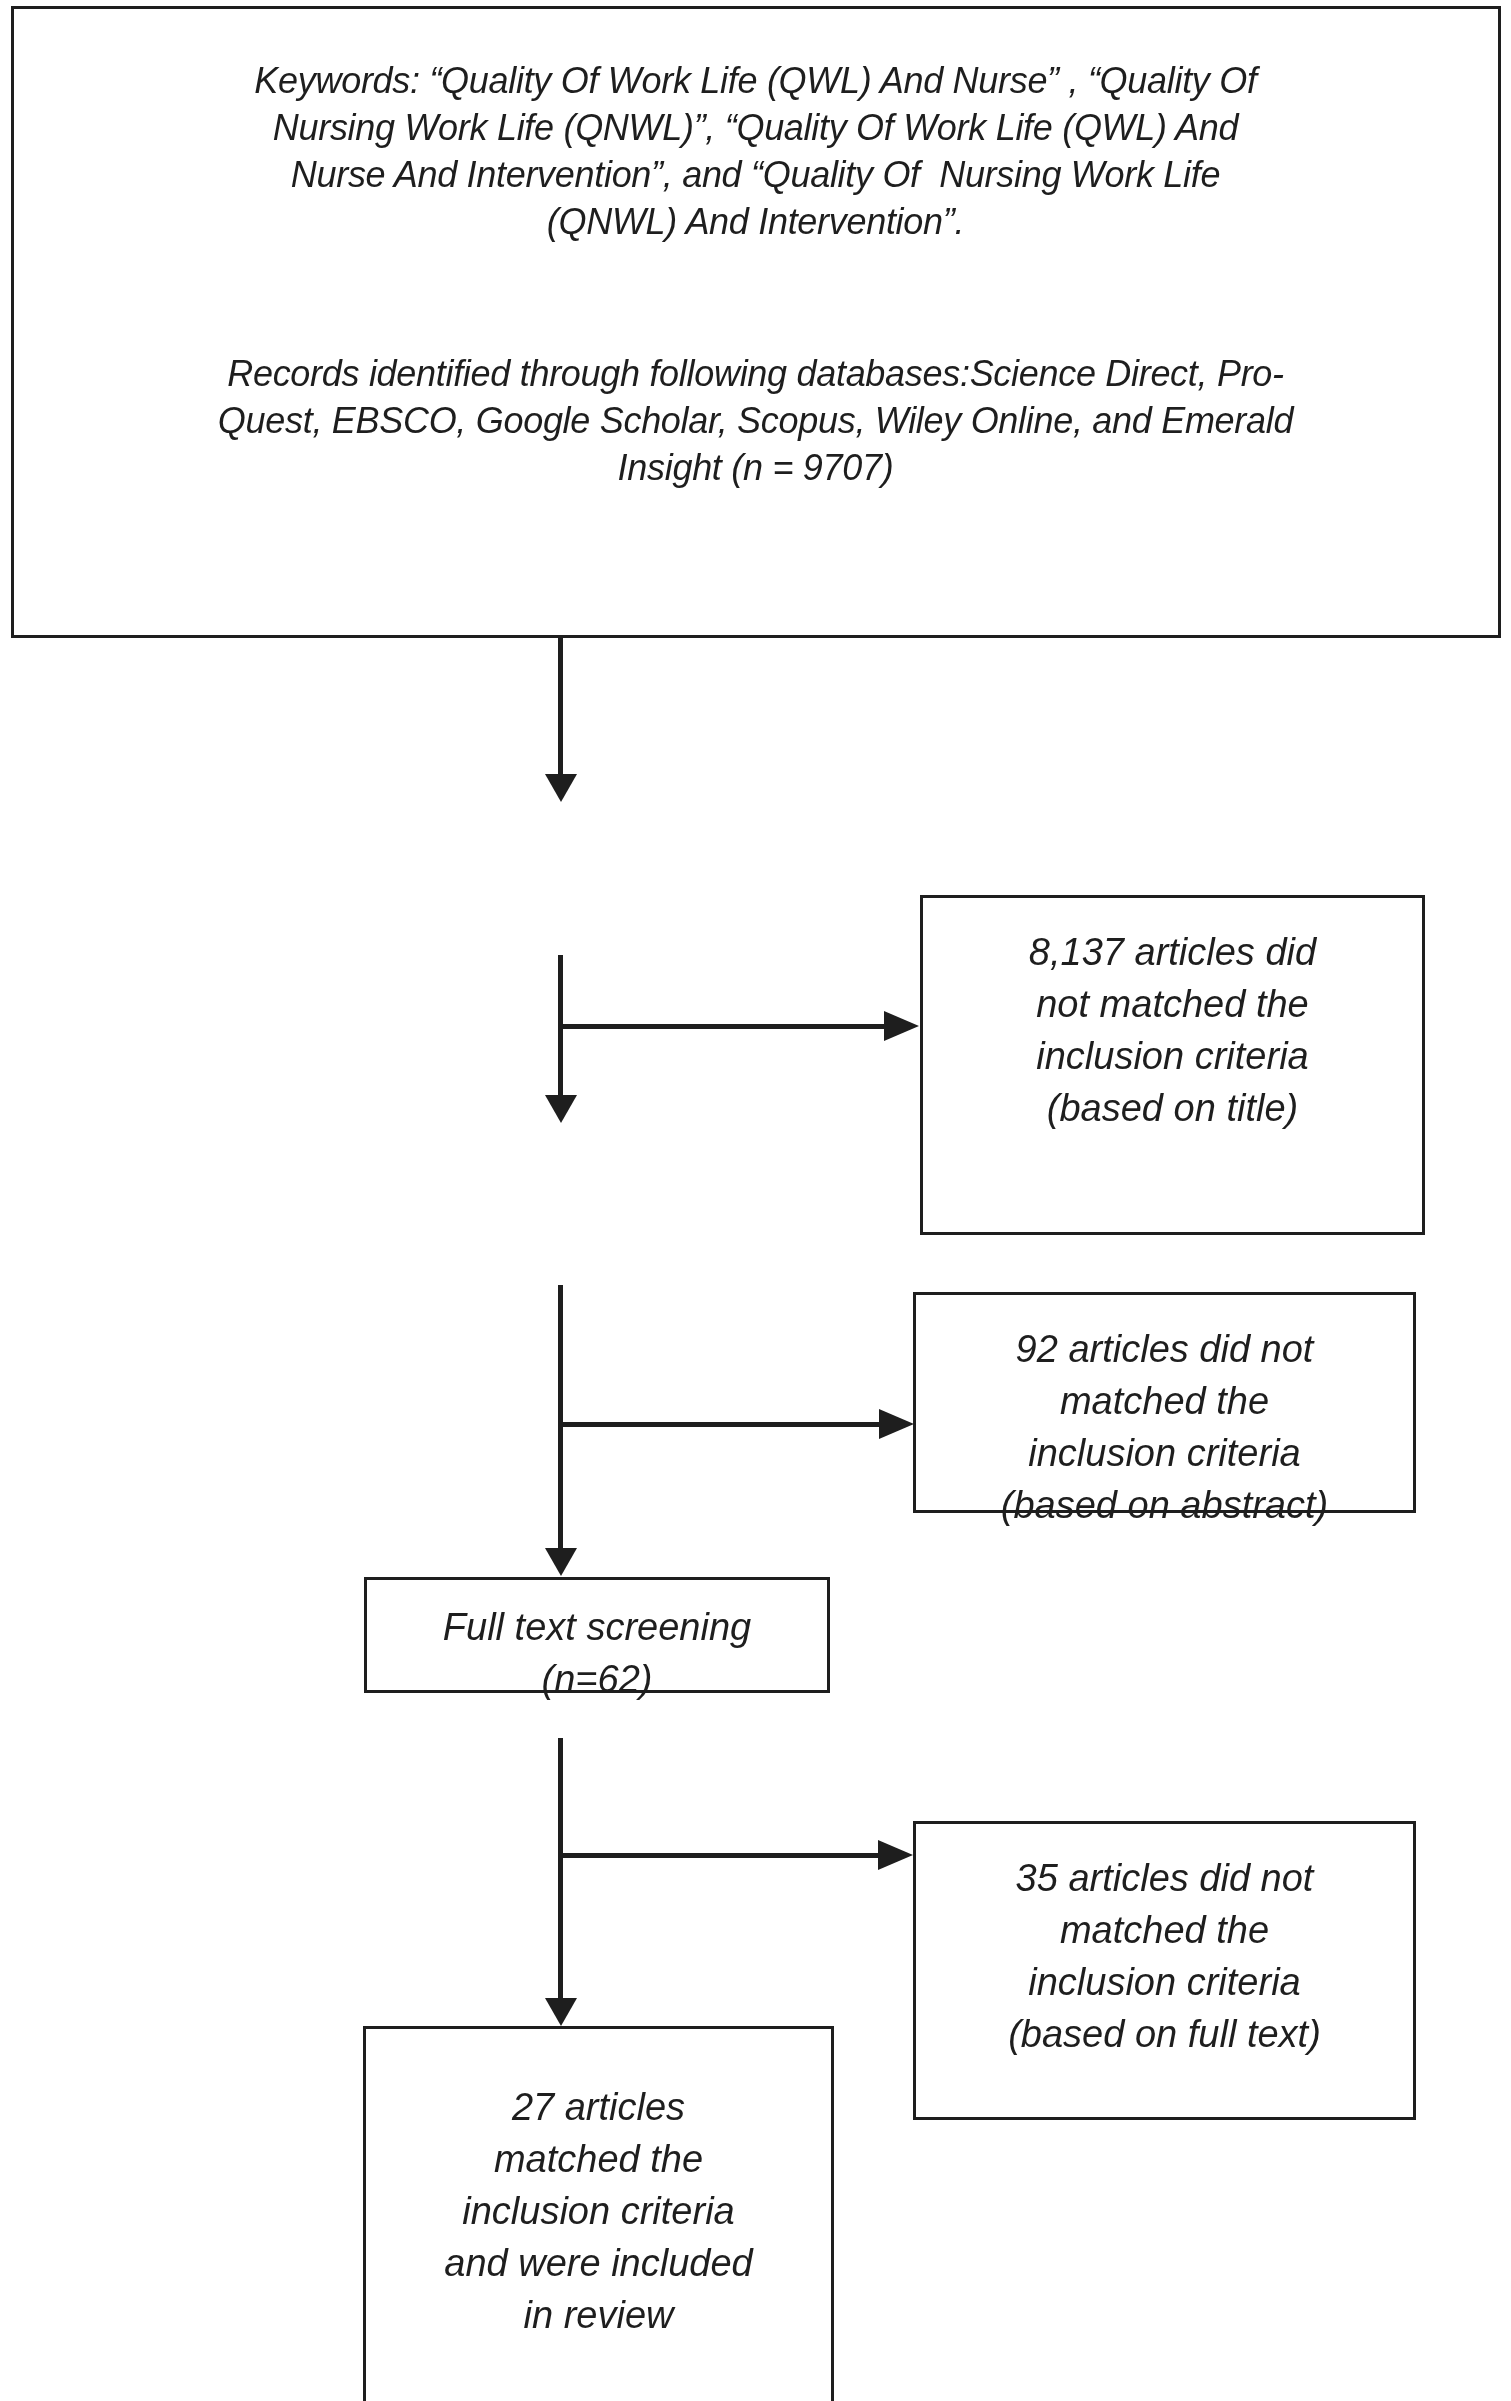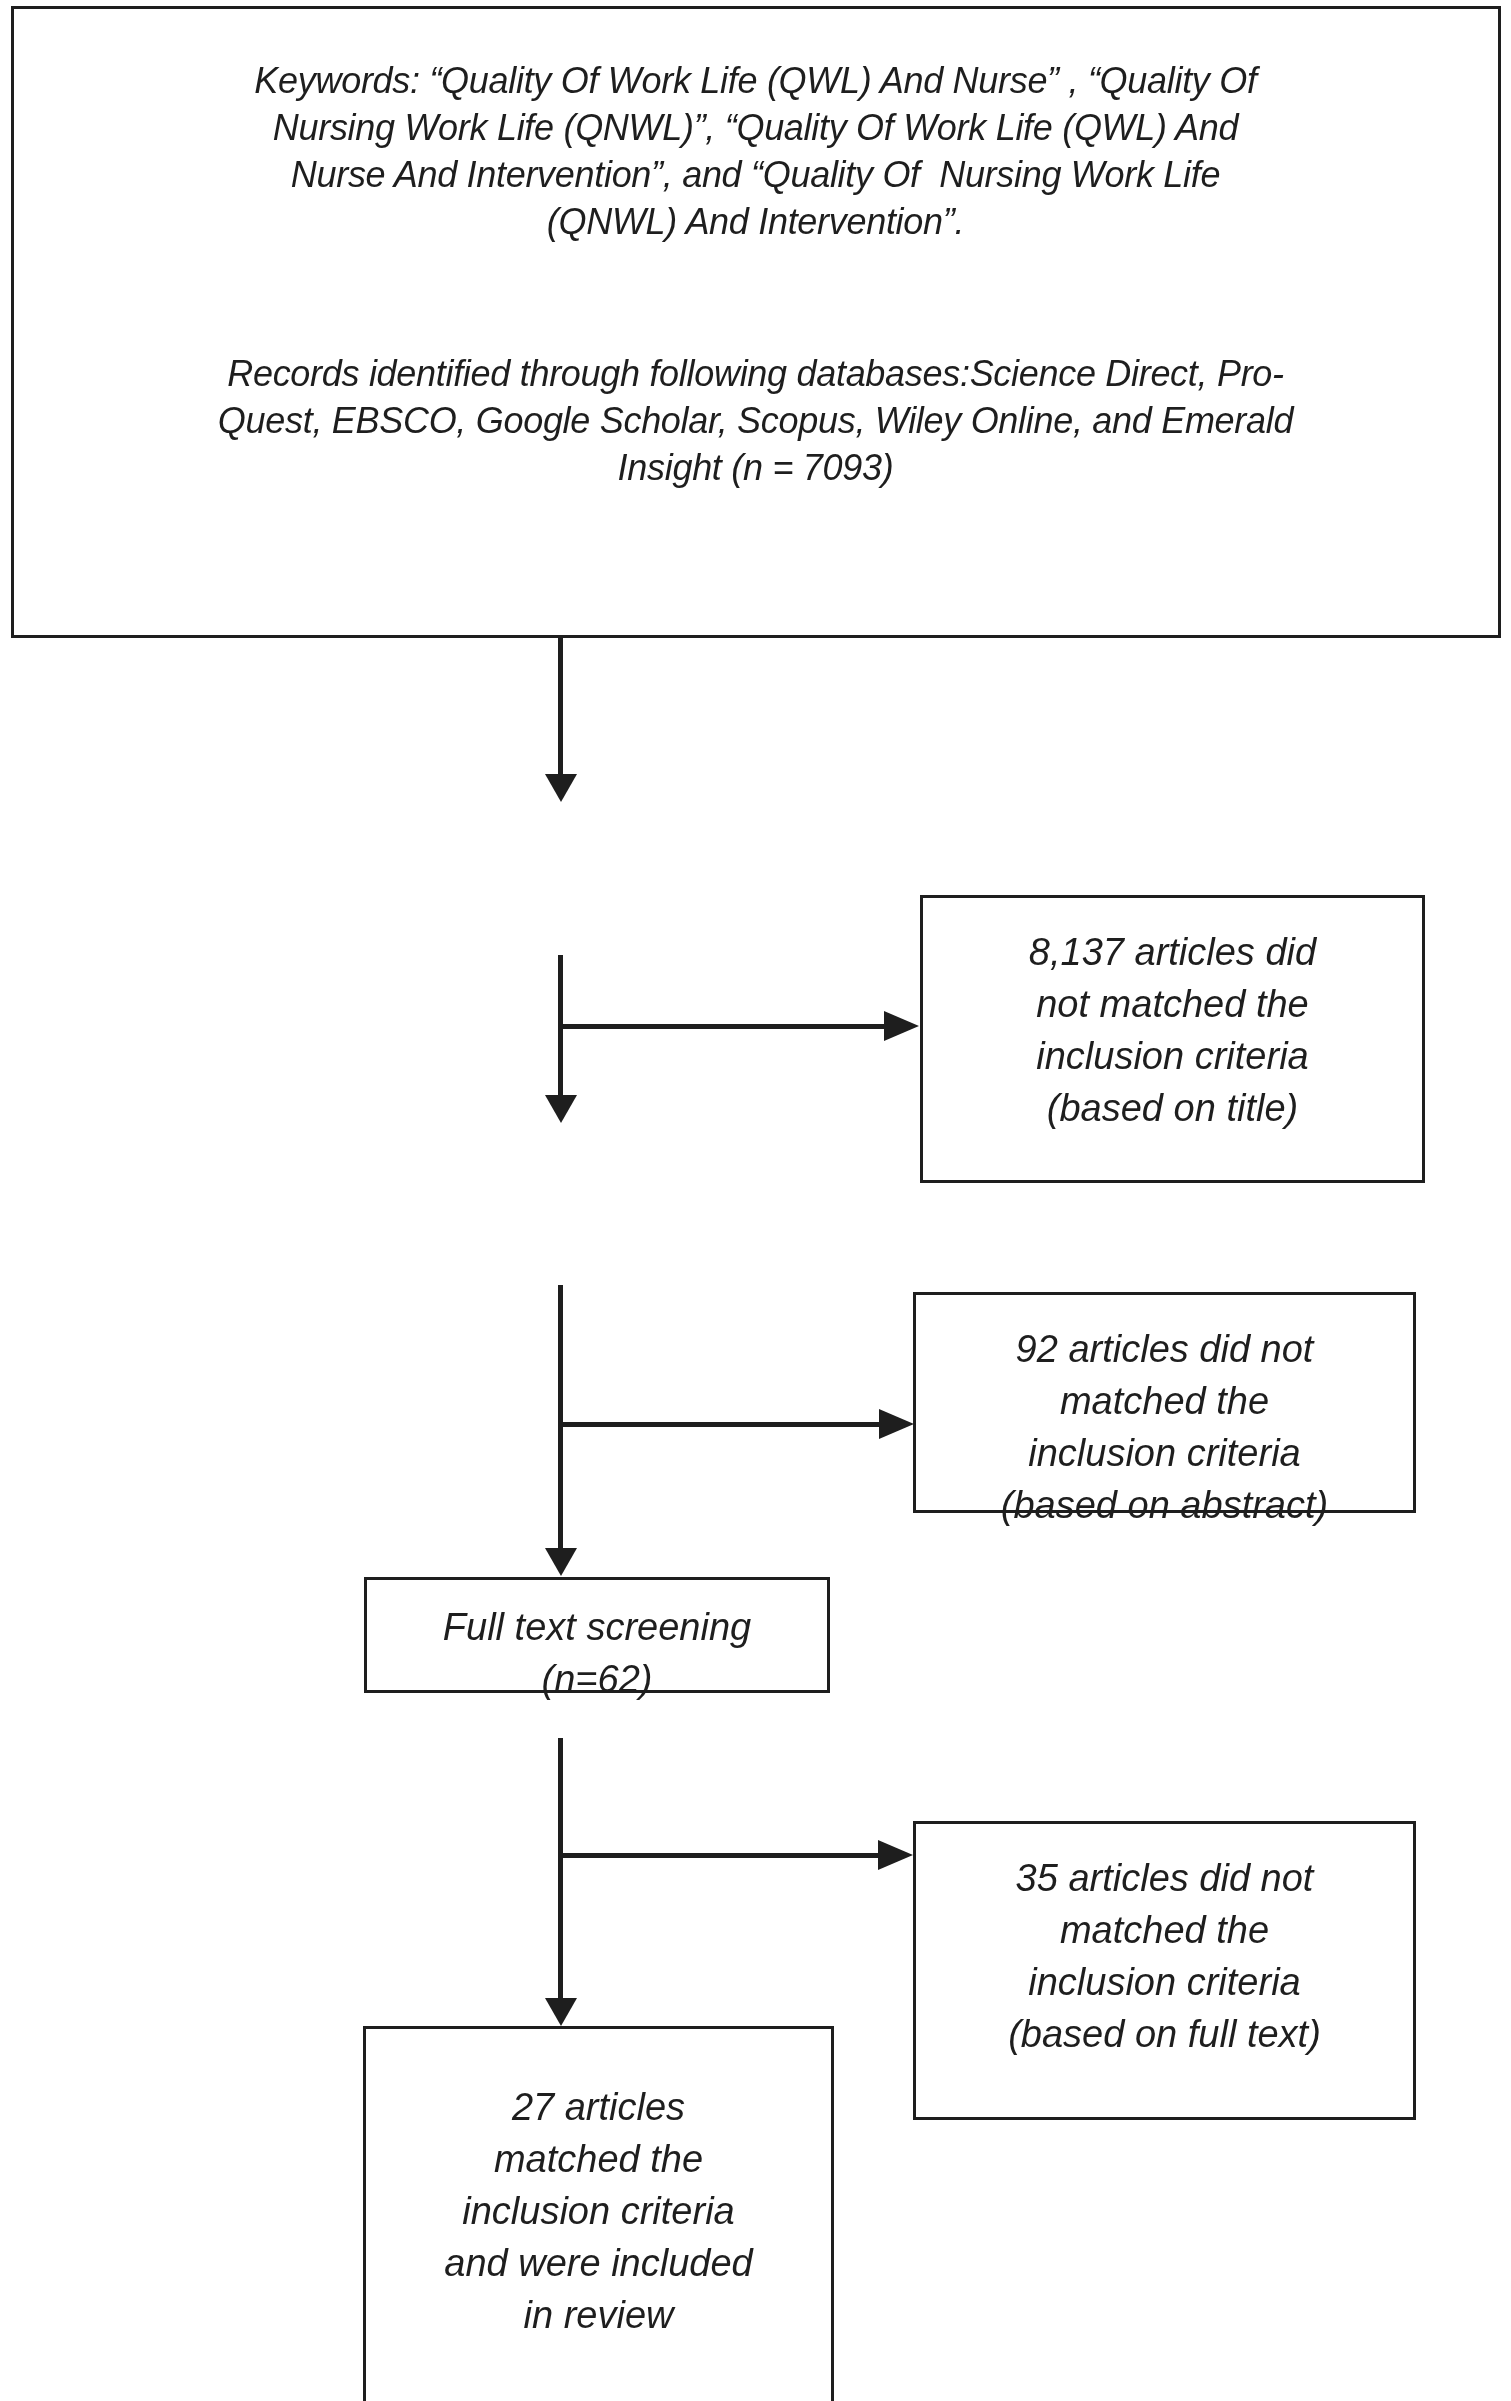--- a/index.html
+++ b/index.html
@@ -97,7 +97,7 @@
 (QNWL) And Intervention”.</p>
     <p class="para para-records multiline">Records identified through following databases:Science Direct, Pro-
 Quest, EBSCO, Google Scholar, Scopus, Wiley Online, and Emerald
-Insight (n = 7093)</p>
+Insight (n = 9707)</p>
   </div>
 
   <div class="vstem stem-a"></div>

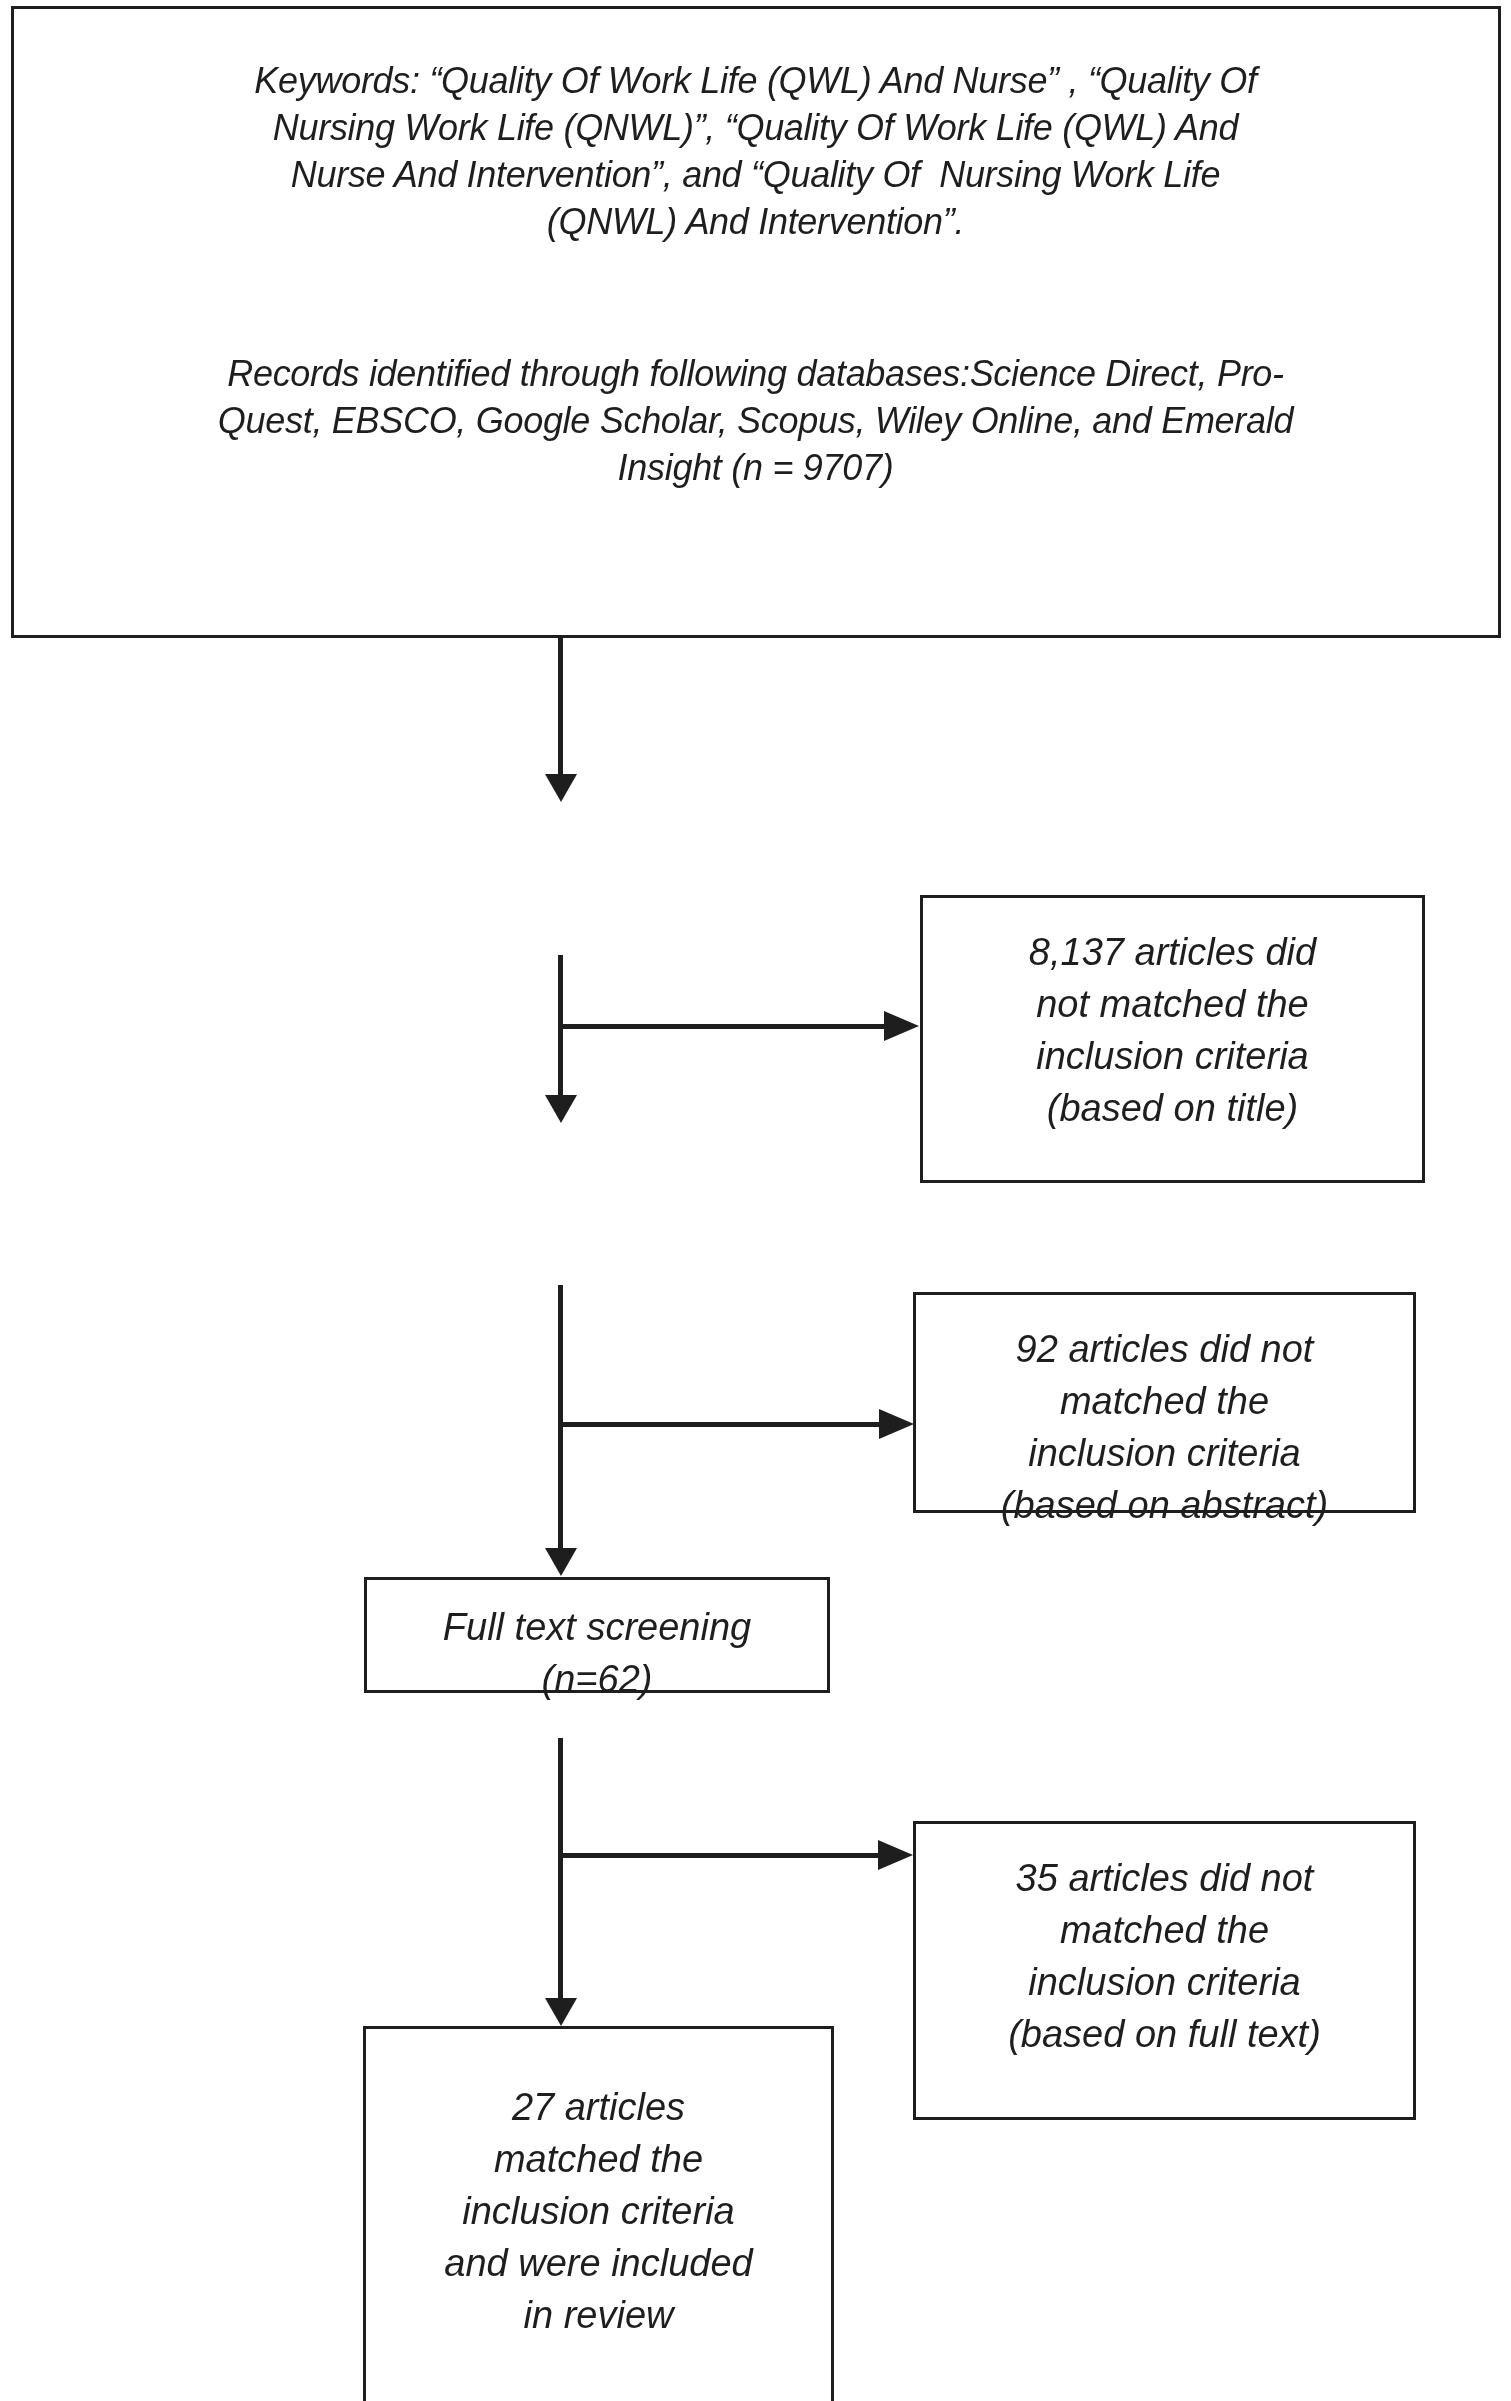--- a/index.html
+++ b/index.html
@@ -49,7 +49,7 @@
   .included-box{ left:363px; top:2026px; width:471px; height:382px; padding-top:52px; }
 
   .side-box{ padding-top:28px; }
-  .side-box-1{ left:920px; top:895px; width:505px; height:288px; }
+  .side-box-1{ left:920px; top:895px; width:505px; height:340px; }
   .side-box-2{ left:913px; top:1292px; width:503px; height:221px; }
   .side-box-3{ left:913px; top:1821px; width:503px; height:299px; }
 

